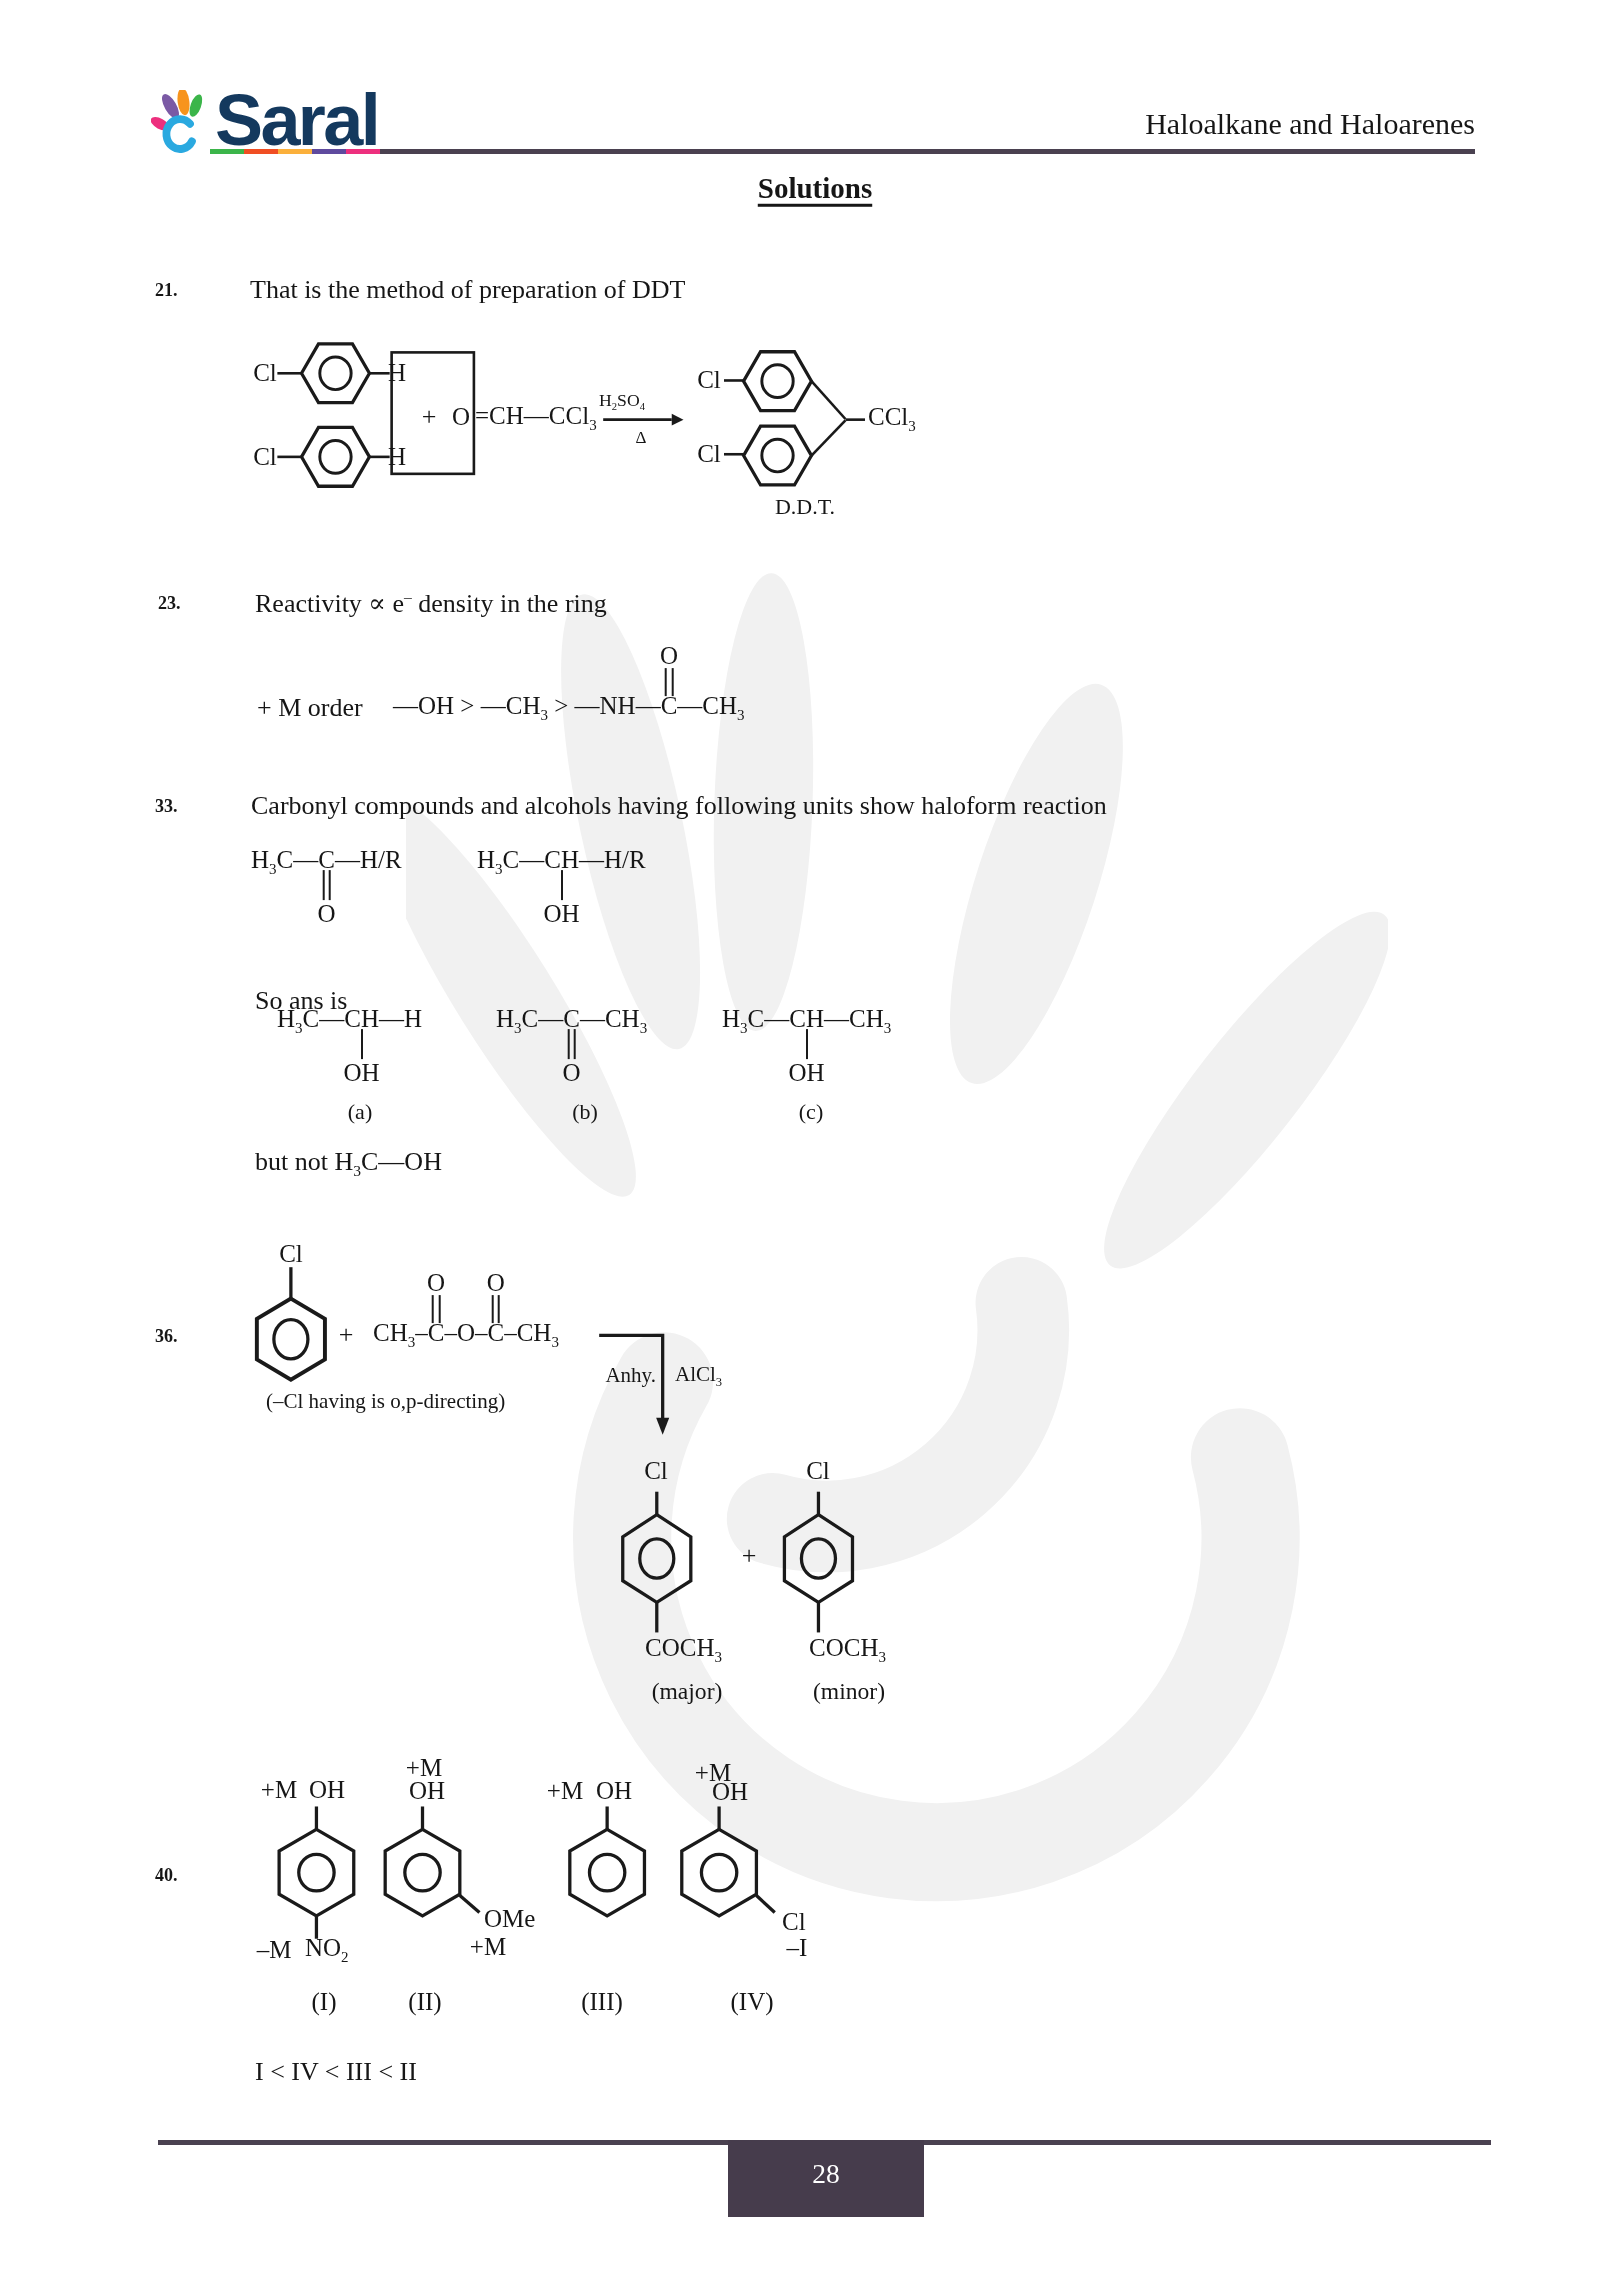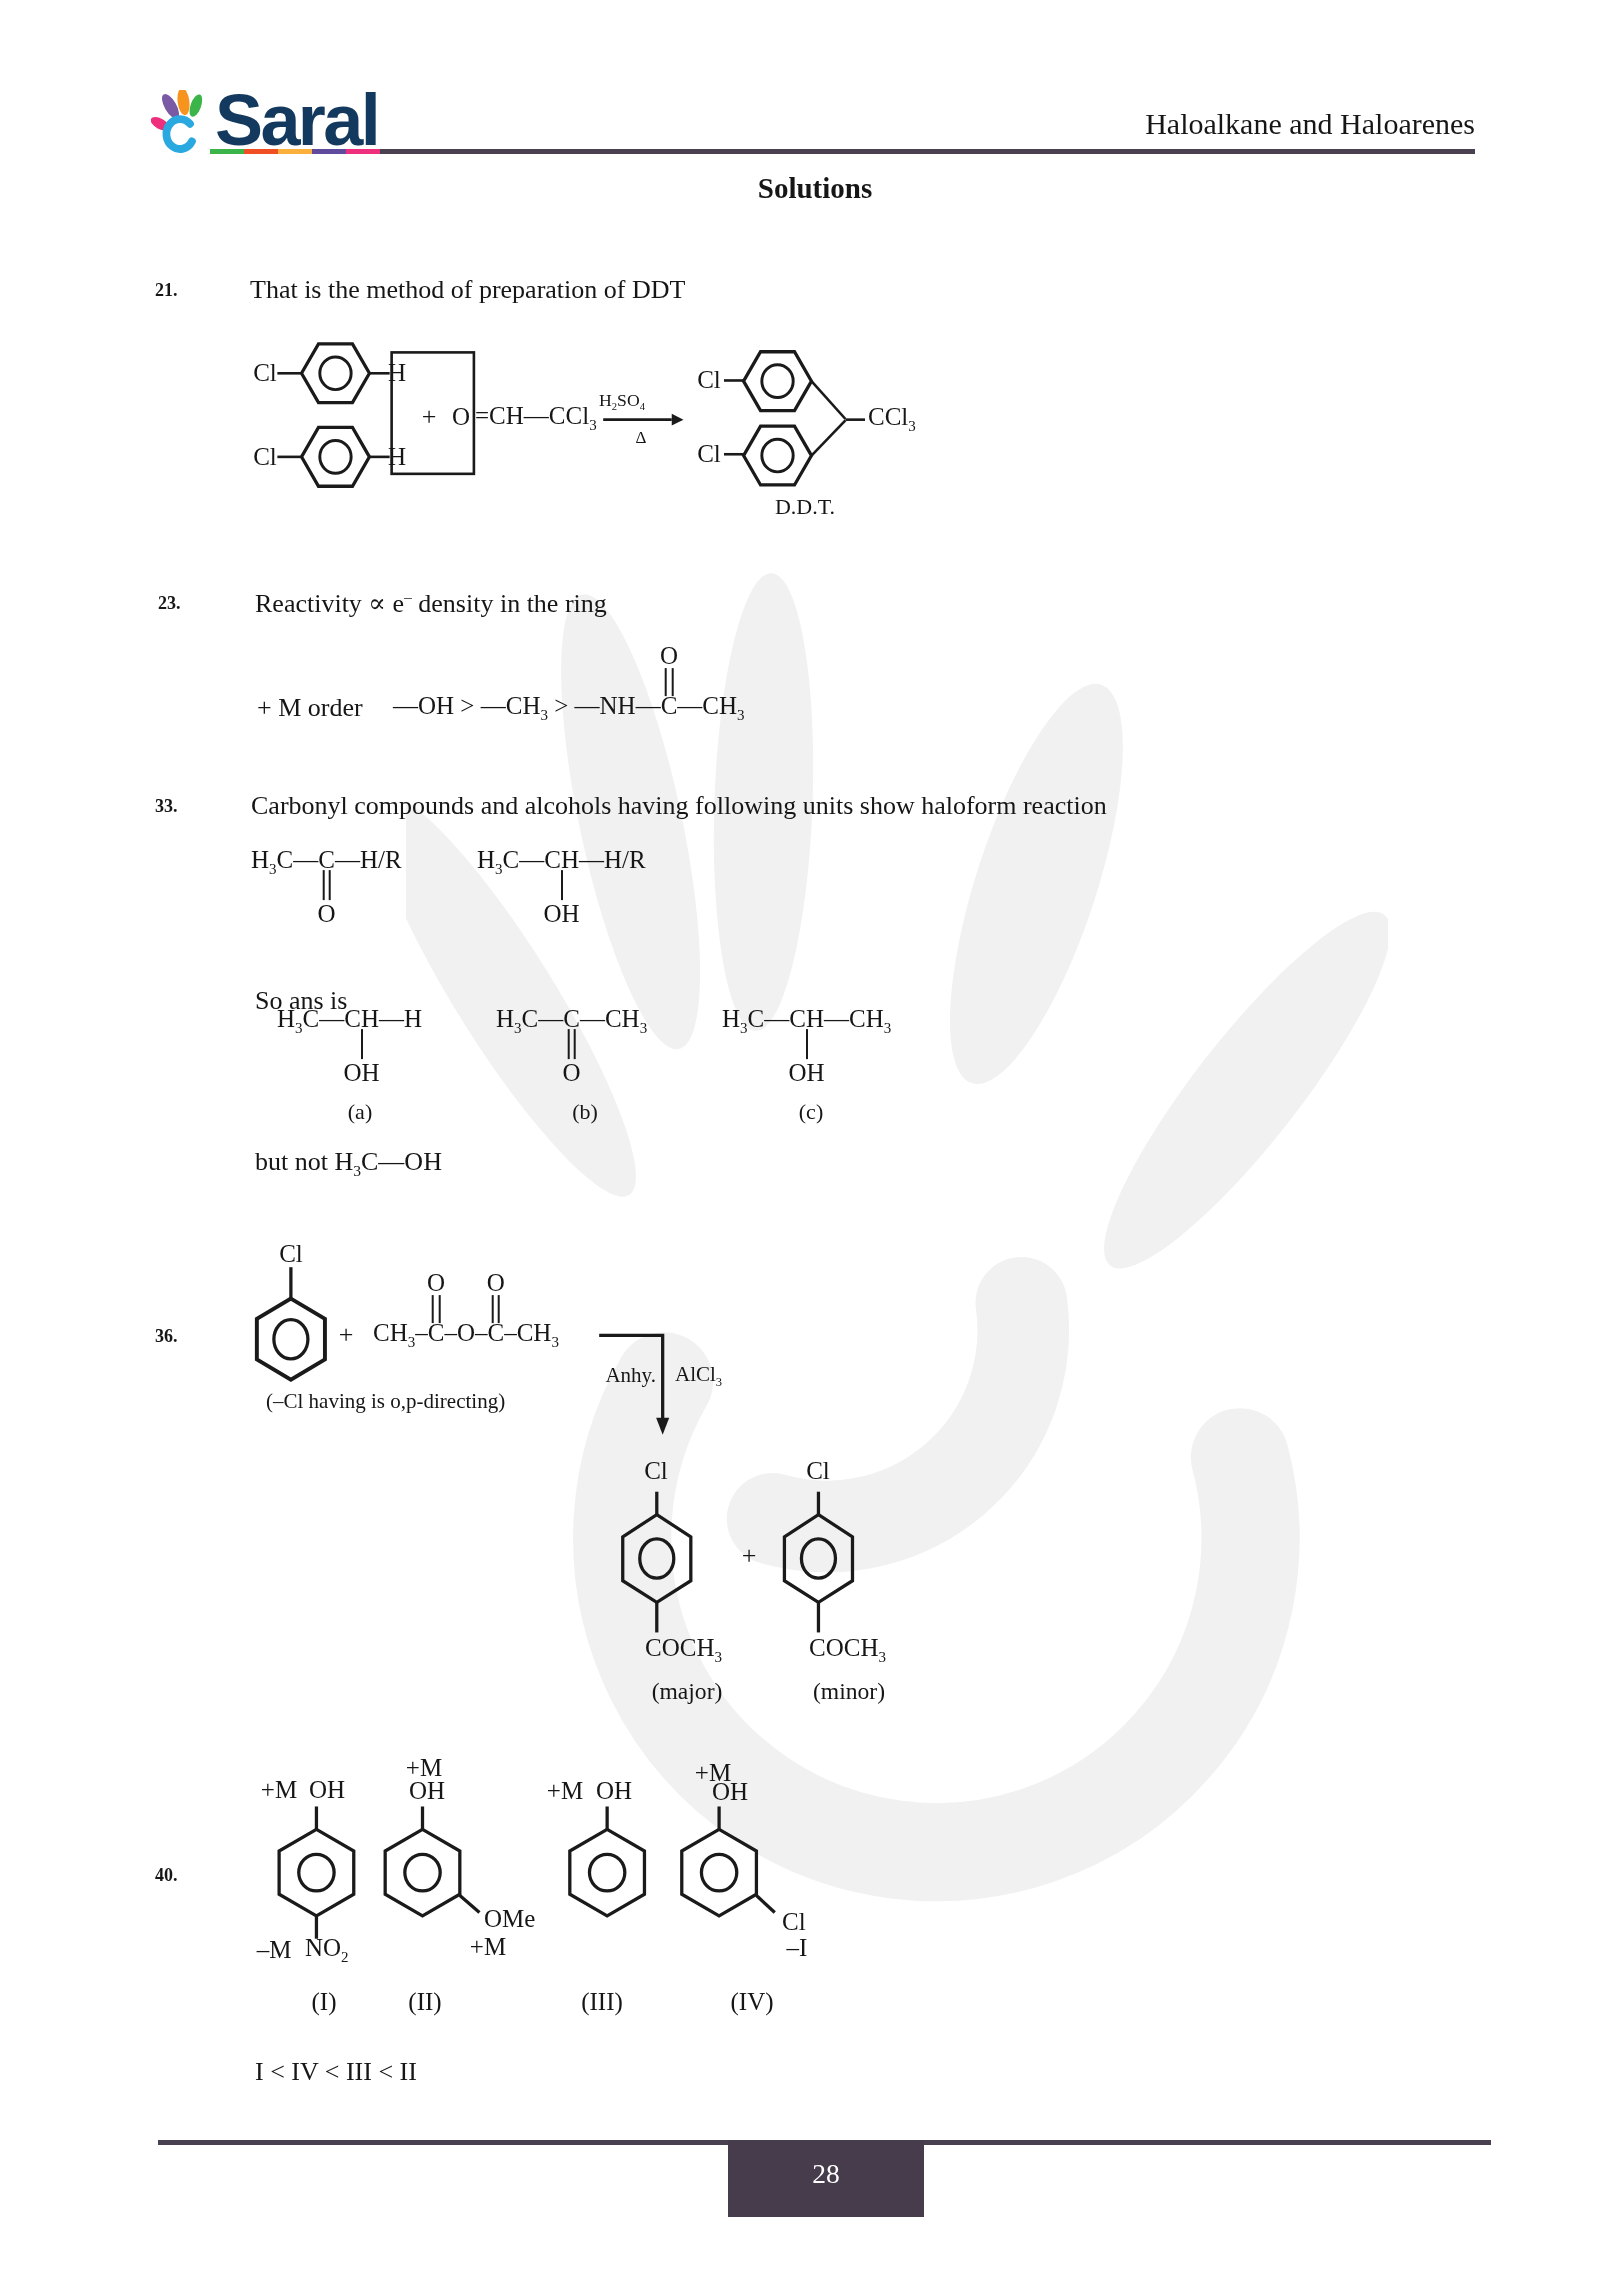--- a/index.html
+++ b/index.html
@@ -19,7 +19,7 @@
   .qnum{font-size:18px;font-weight:bold;}
   sub{font-size:60%;}
   sup{font-size:60%;}
-  .heading{font-size:29px;font-weight:bold;text-decoration-thickness:2.6px;text-underline-offset:5.9px;}
+  .heading{font-size:29px;font-weight:bold;text-decoration:underline;text-decoration-thickness:2.6px;text-underline-offset:5.9px;}
   .logo-text{font-family:"Liberation Sans","DejaVu Sans",sans-serif;font-weight:bold;font-size:72px;letter-spacing:-2.6px;color:#14395e;}
   .rule{position:absolute;background:#4a4150;}
   .seg{position:absolute;top:0;height:4.6px;width:34px;}

